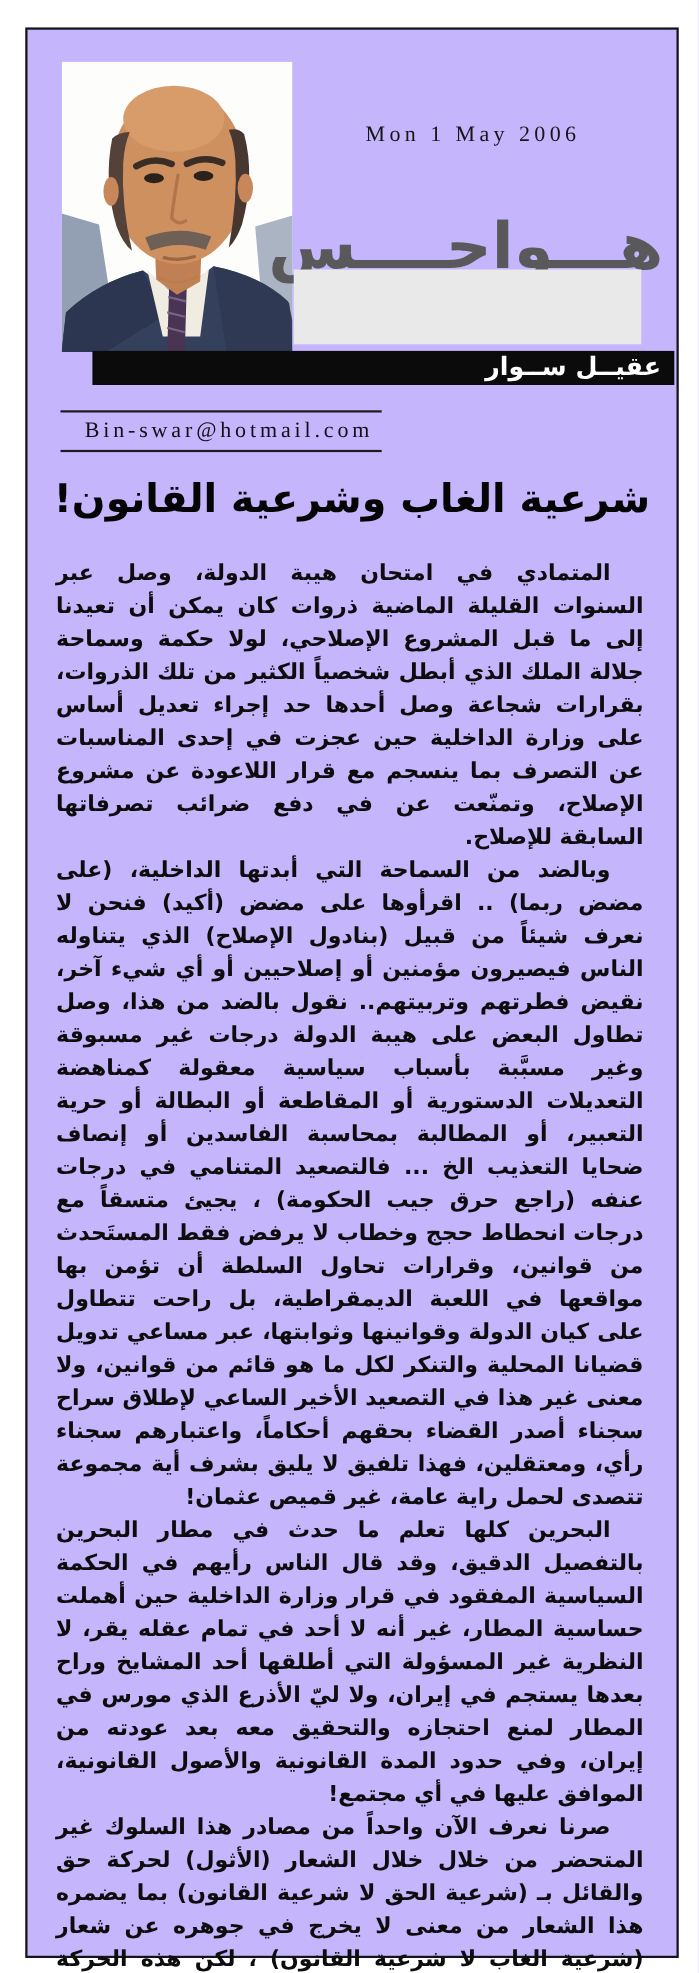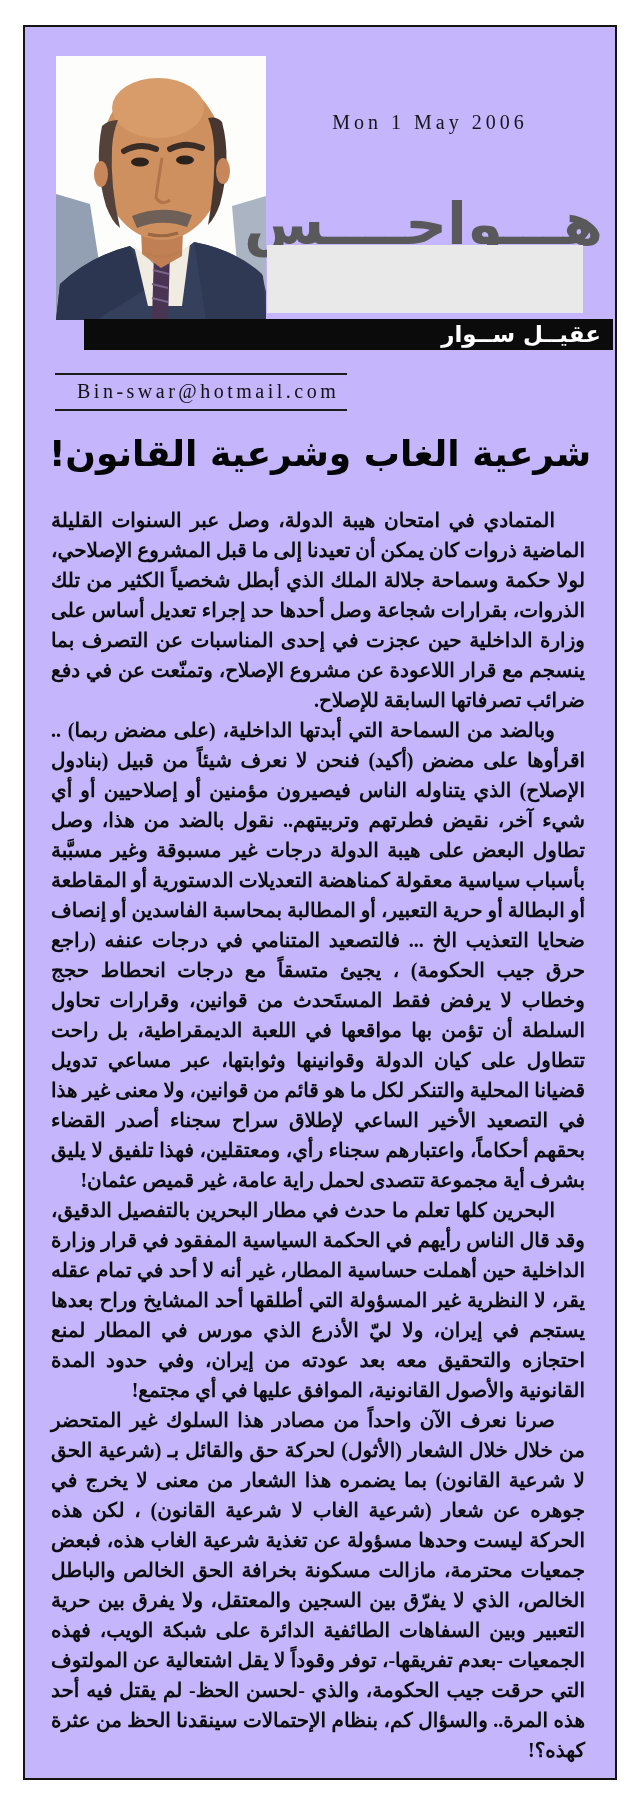--- a/index.html
+++ b/index.html
@@ -72,7 +72,7 @@
     font-size:20px; font-weight:bold; color:#0d0d0d;
     line-height:30px;
   }
-  .article-body p { margin:0; text-indent:30px;font-family:Liberation Serif, serif; }
+  .article-body p { margin:0; text-indent:30px; }
 </style>
 </head>
 <body>

